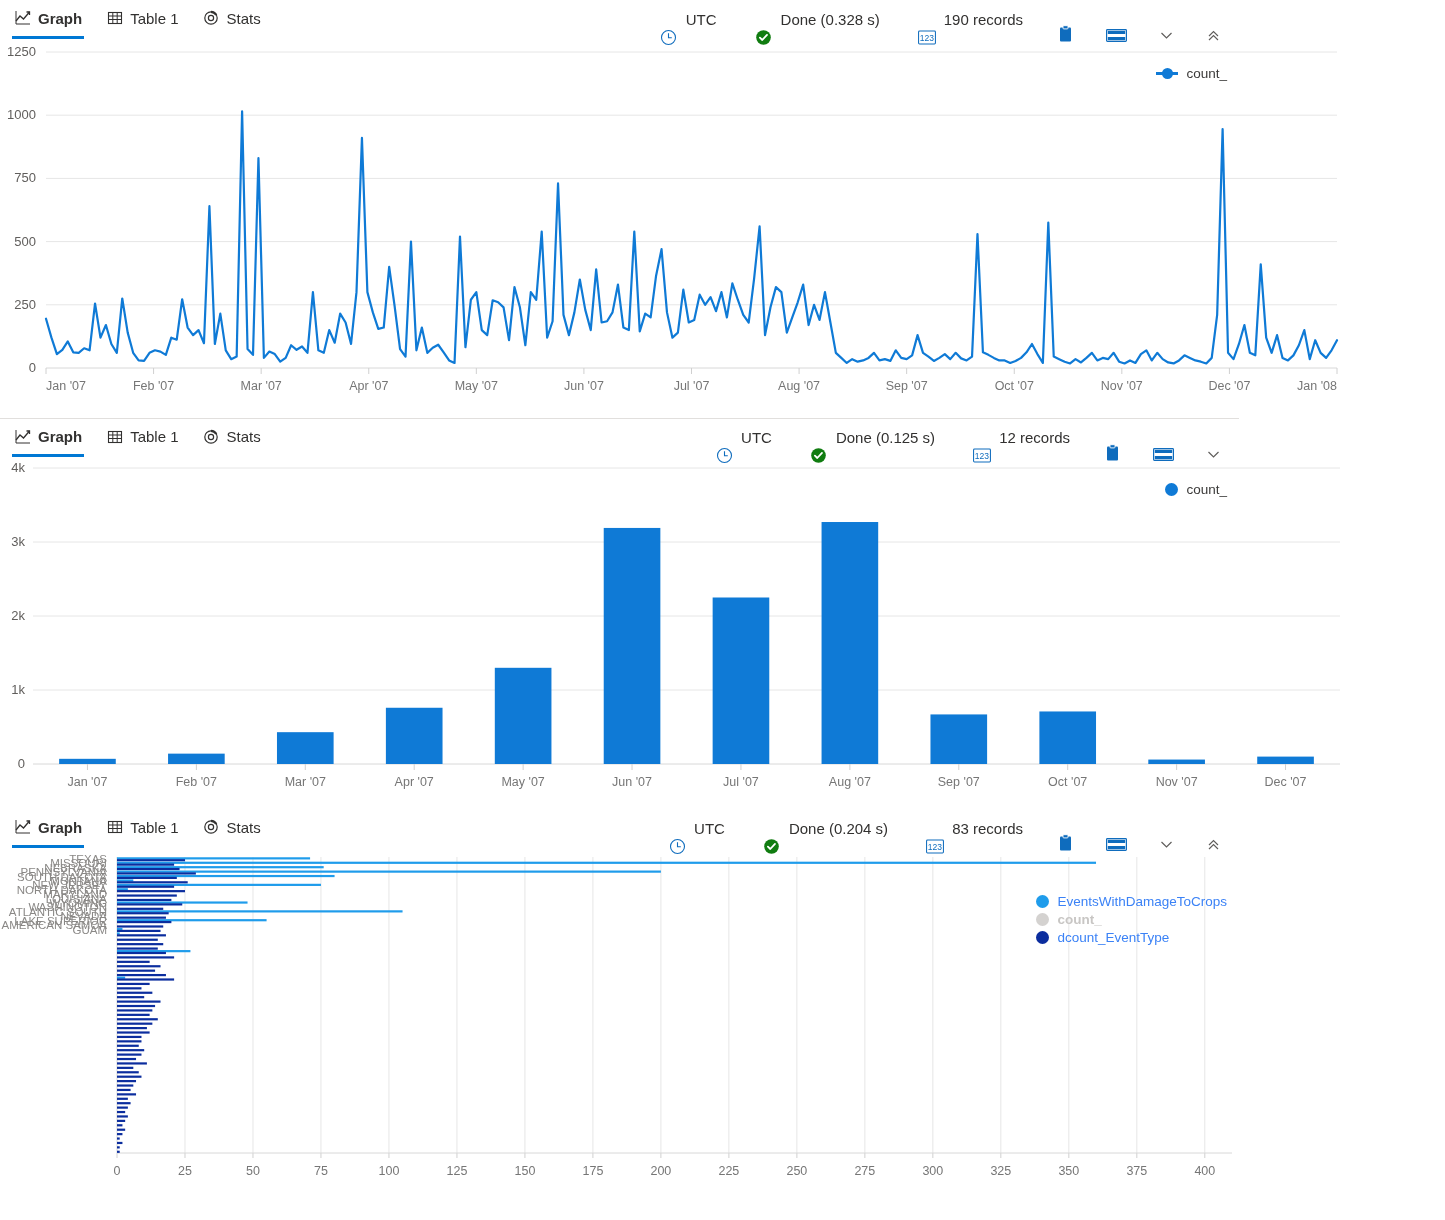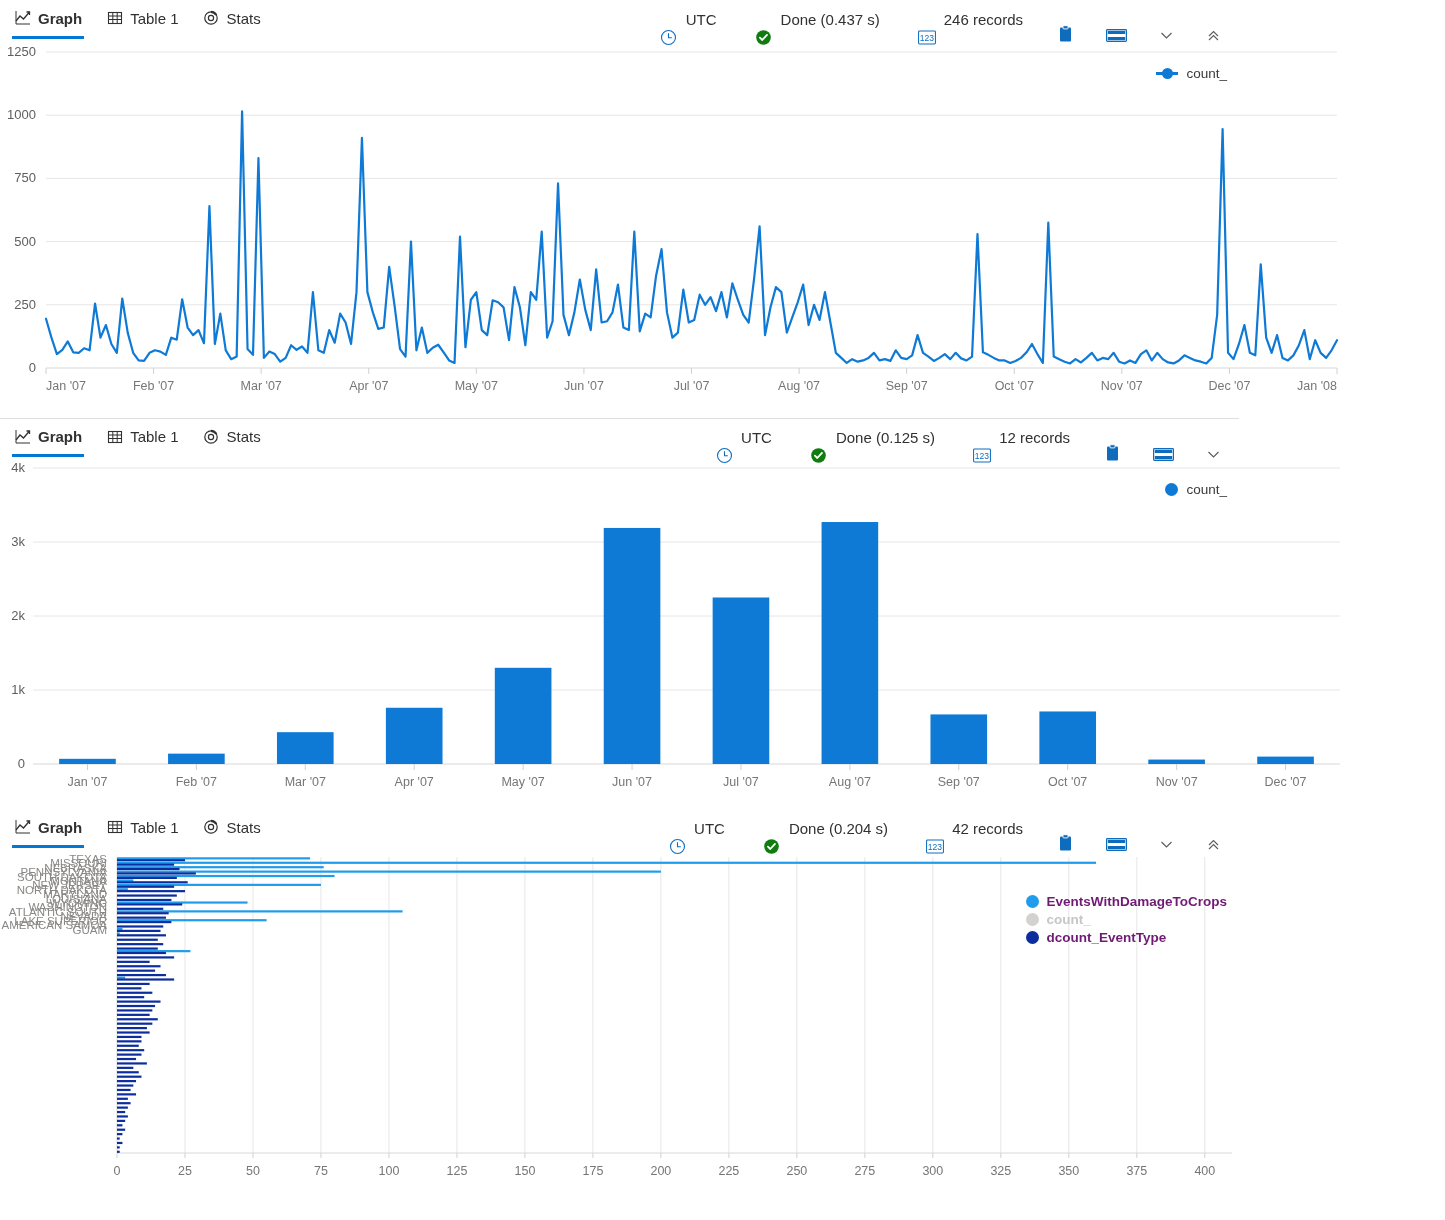--- a/index.html
+++ b/index.html
@@ -121,7 +121,7 @@
               <path d="M4.9 8.7 L7.3 11 L12 5.9" fill="none" stroke="#fff" stroke-width="1.8" stroke-linecap="round" stroke-linejoin="round"></path>
             </svg>
         </span>
-        <span>Done (0.437 s)</span>
+        <span>Done (0.328 s)</span>
       </div>
       <div class="tb-item">
         <span class="ic">

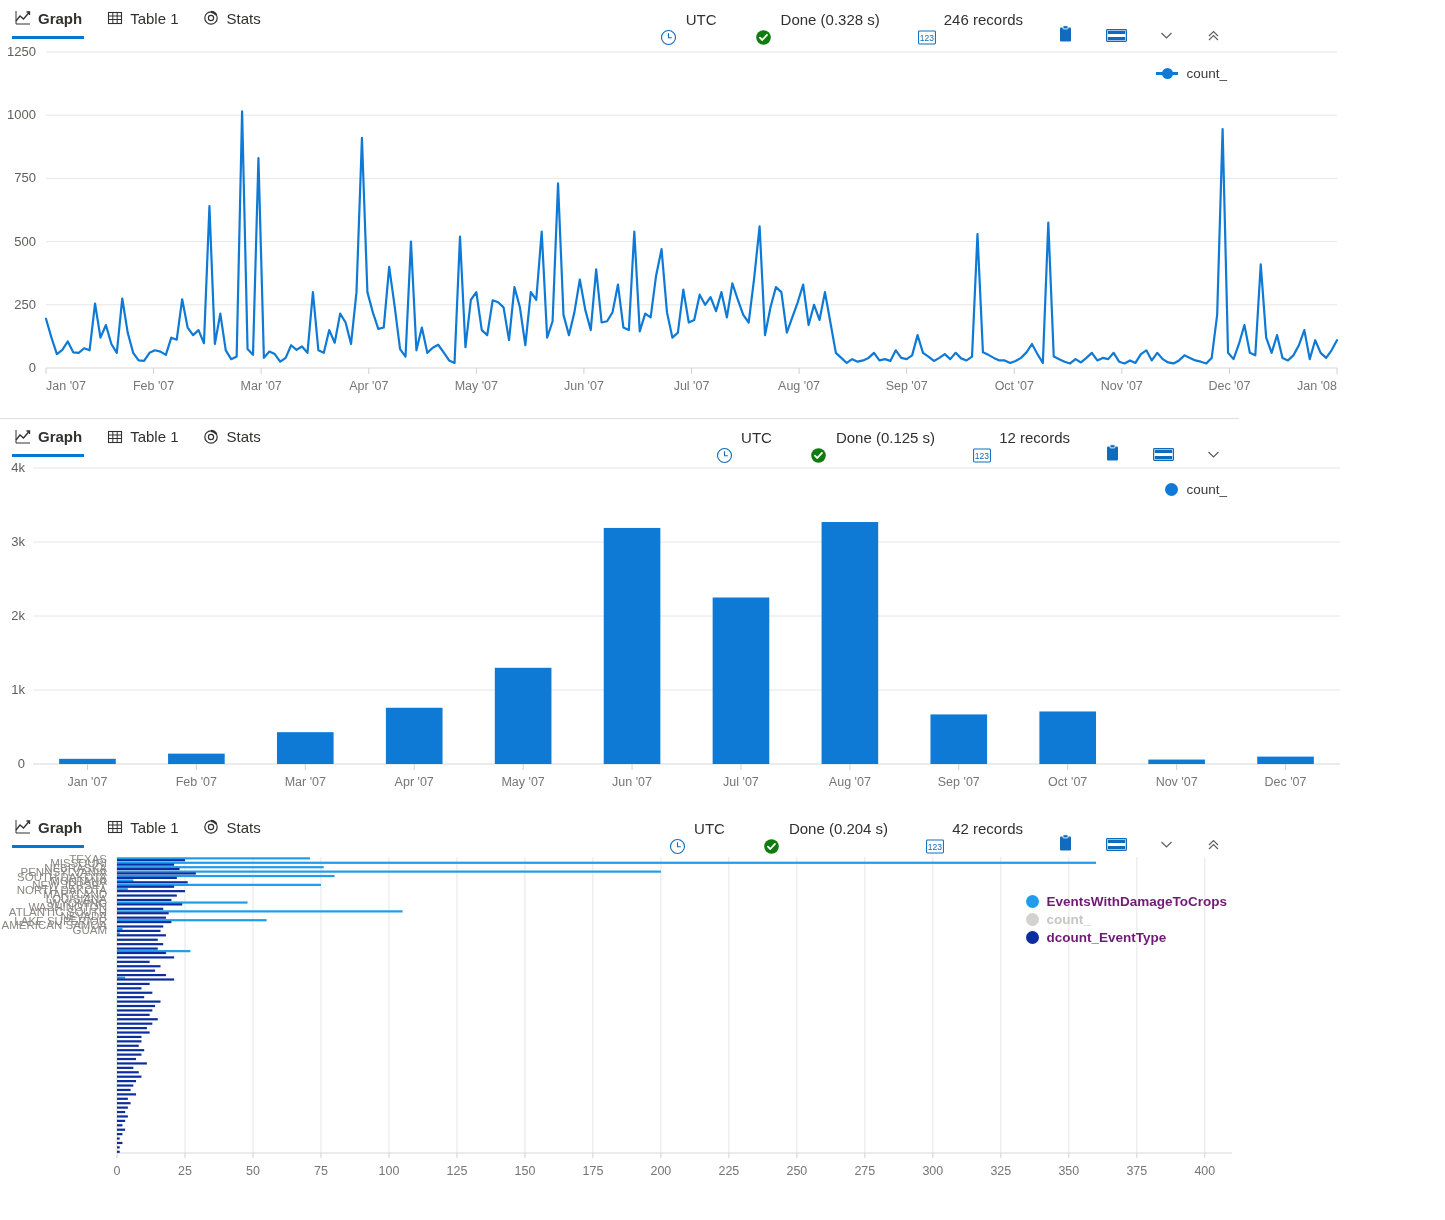--- a/index.html
+++ b/index.html
@@ -130,7 +130,7 @@
               <text x="9.4" y="11" font-size="9" text-anchor="middle" fill="#0f6cbd" font-family="Liberation Sans, sans-serif">123</text>
             </svg>
         </span>
-        <span>246 records</span>
+        <span>190 records</span>
       </div>
       <div class="tb-btn">
         <span class="ic">

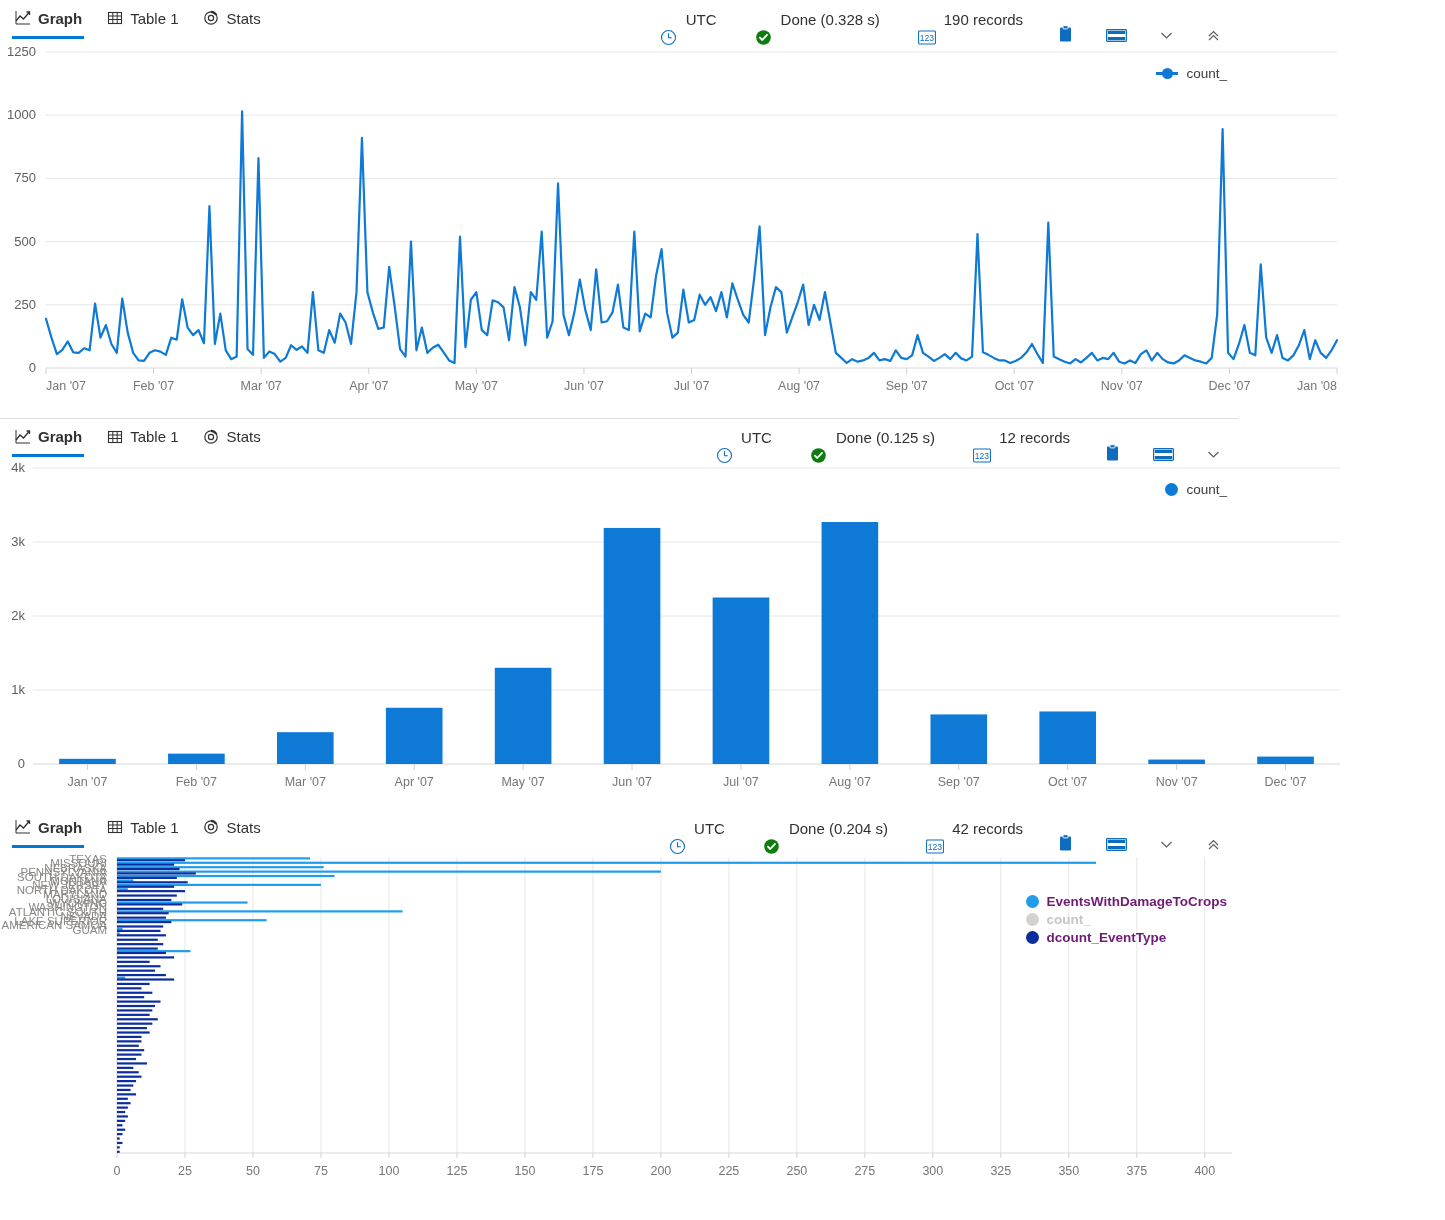--- a/index.html
+++ b/index.html
@@ -429,7 +429,7 @@
               <text x="9.4" y="11" font-size="9" text-anchor="middle" fill="#0f6cbd" font-family="Liberation Sans, sans-serif">123</text>
             </svg>
         </span>
-        <span>42 records</span>
+        <span>83 records</span>
       </div>
       <div class="tb-btn">
         <span class="ic">

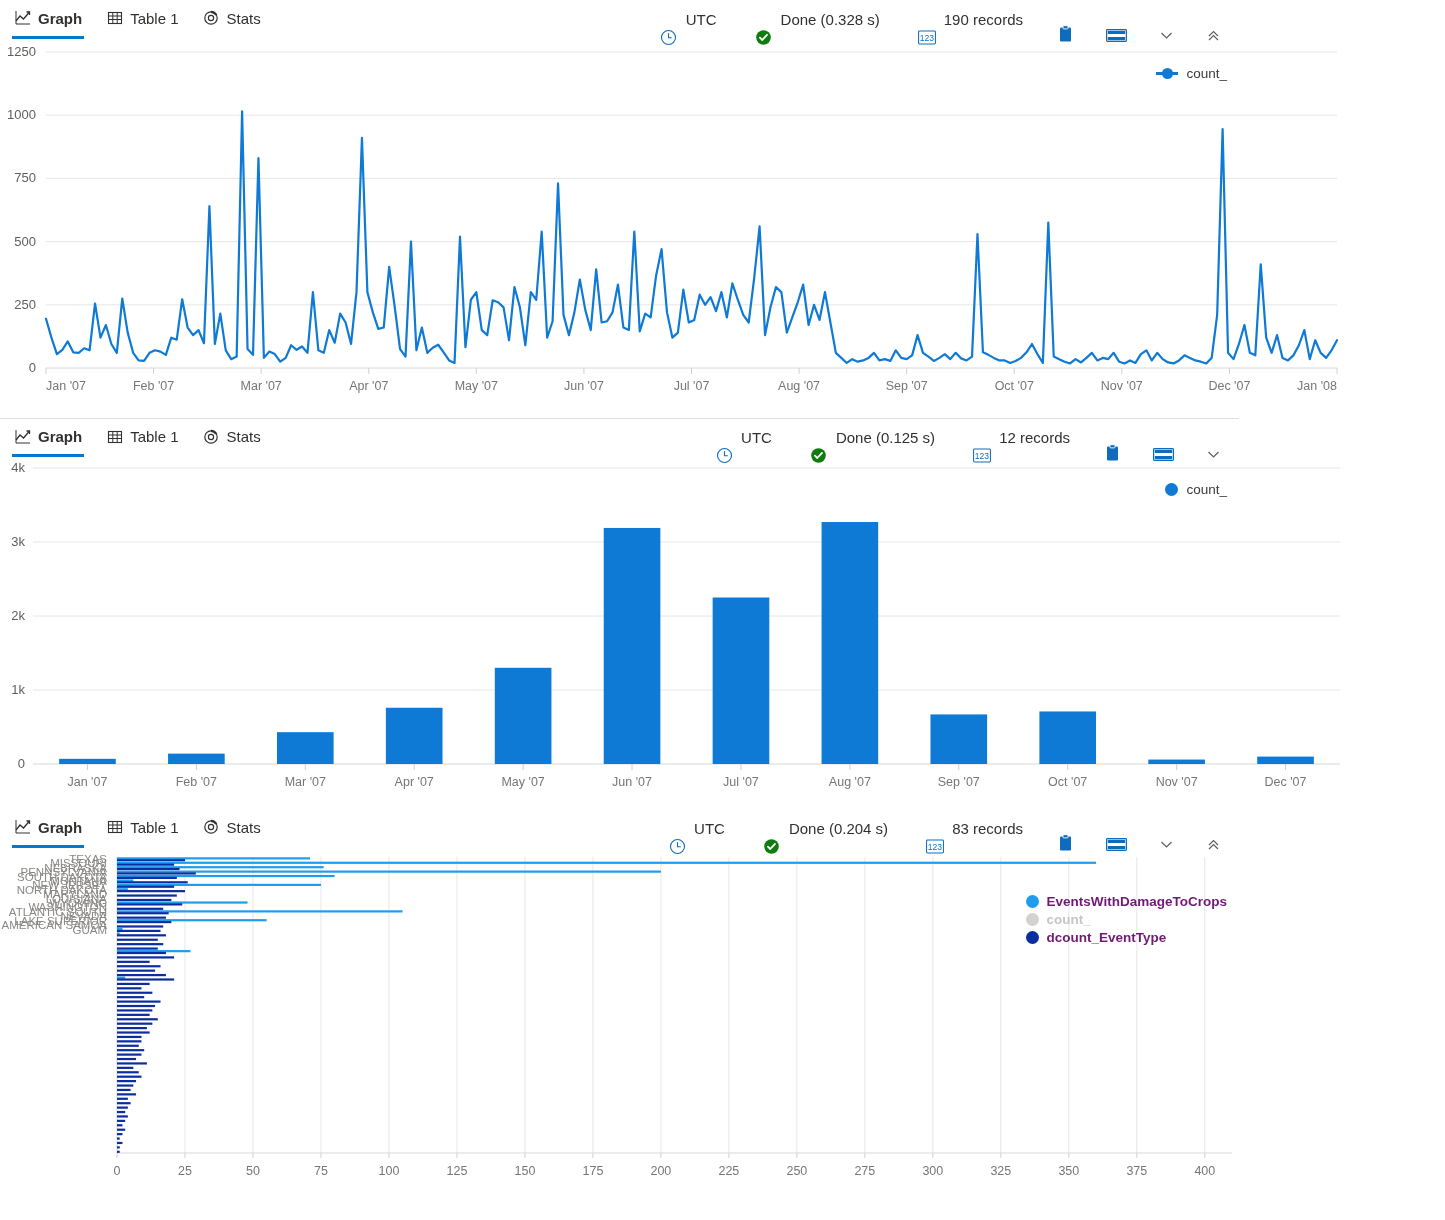--- a/index.html
+++ b/index.html
@@ -60,7 +60,7 @@
     content:""; position:absolute; left:6px; top:-4px; width:11px; height:11px;
     border-radius:50%; background:#0f7ad6;
   }
-  .legend-text { color: #701a75; font-weight: bold; font-size: 13.5px; }
+  .legend-text { color: #3b82f6; font-weight: normal; font-size: 13.5px; }
   .legend-text.muted { color: #c8c6c4; font-weight: bold; }
   .legend-text.plain { color: #3b3a39; font-weight: normal; }
   .cat-label { font-size: 11.5px; fill: #8a8886; }

